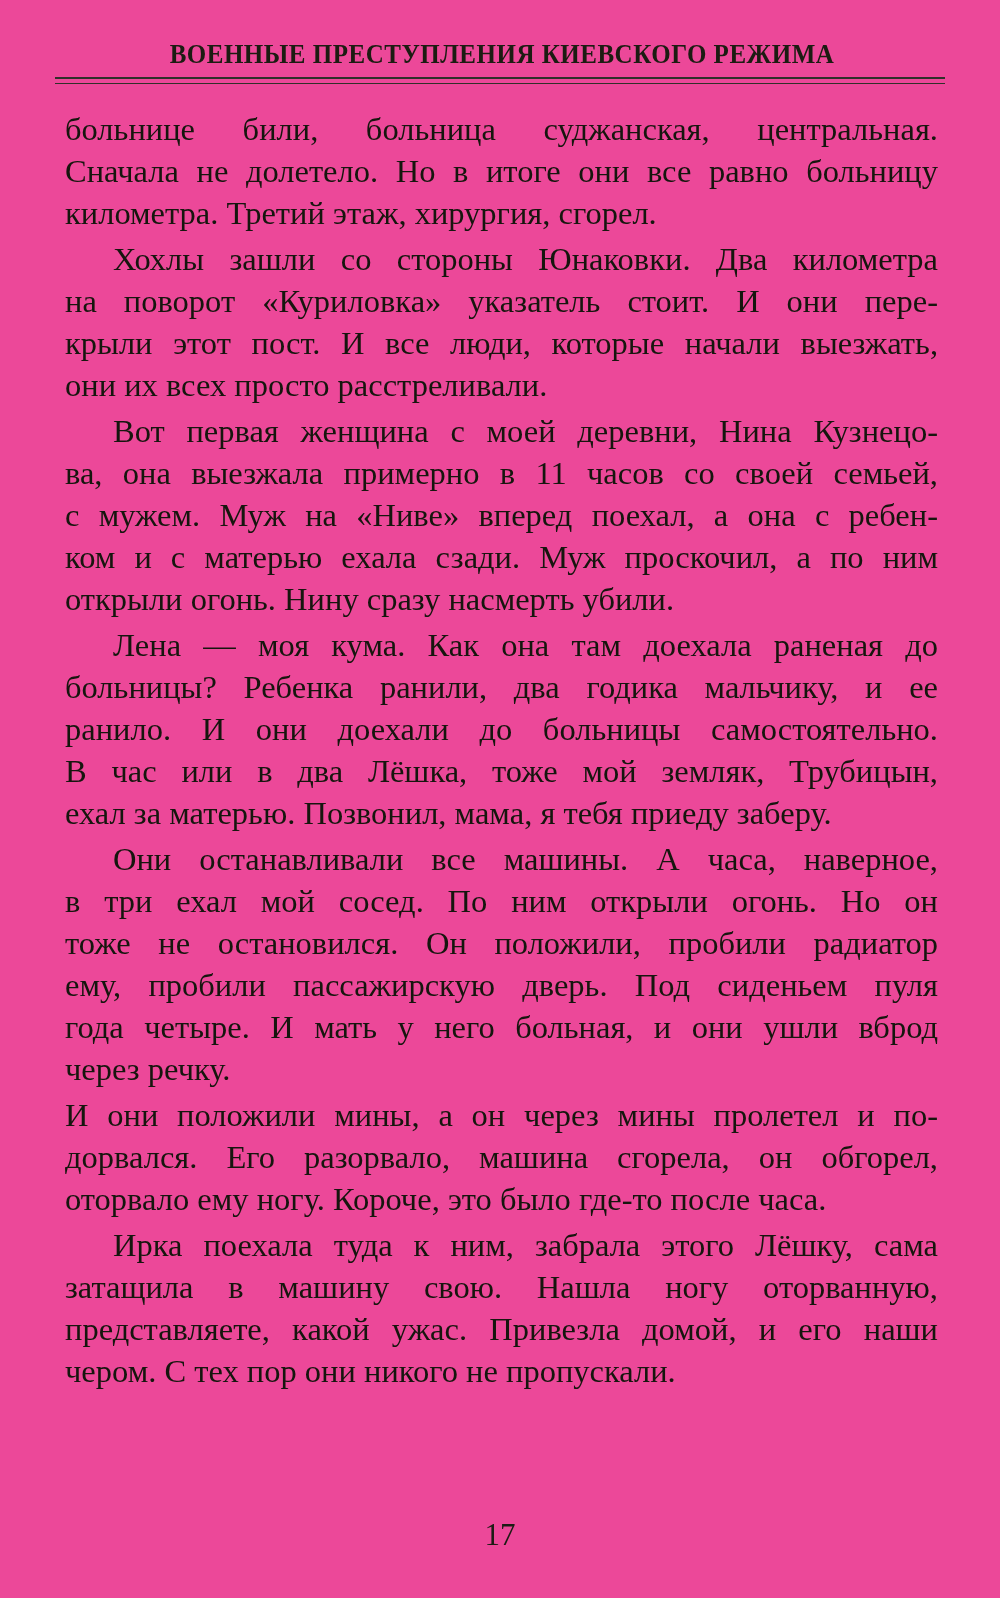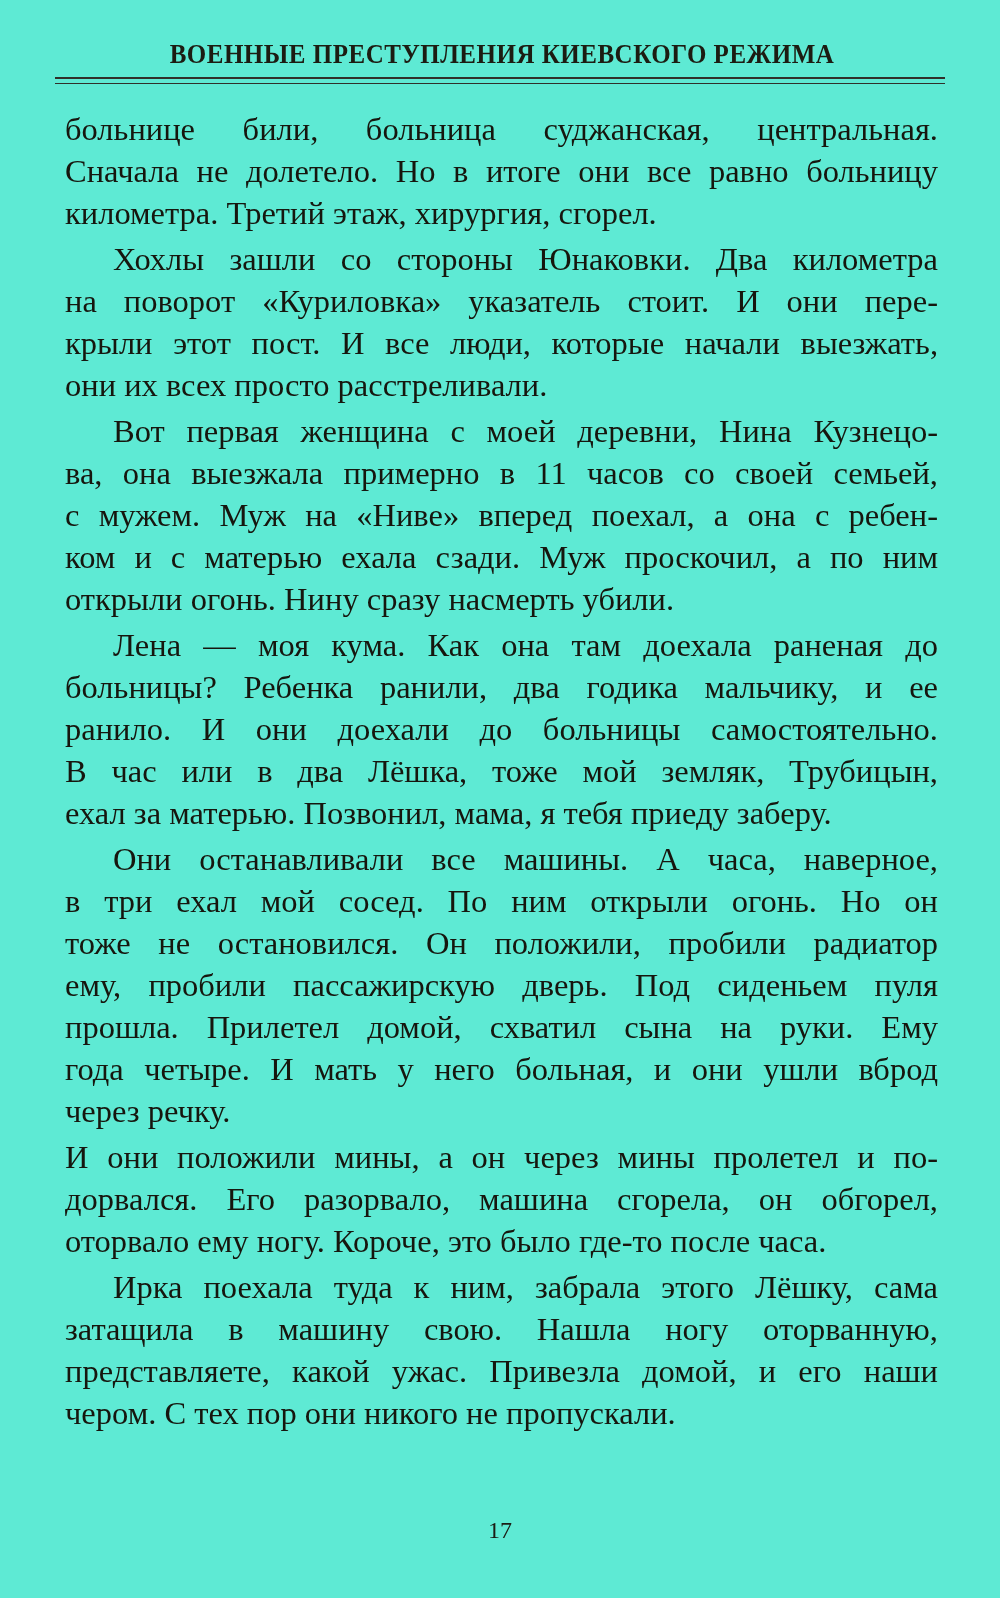--- a/index.html
+++ b/index.html
@@ -12,7 +12,7 @@
     width: 1000px;
     height: 1598px;
     margin: 0 auto;
-    background: #5eead4;
+    background: #ec4899;
     color: #181810;
     font-family: "Liberation Serif", "DejaVu Serif", serif;
     overflow: hidden;

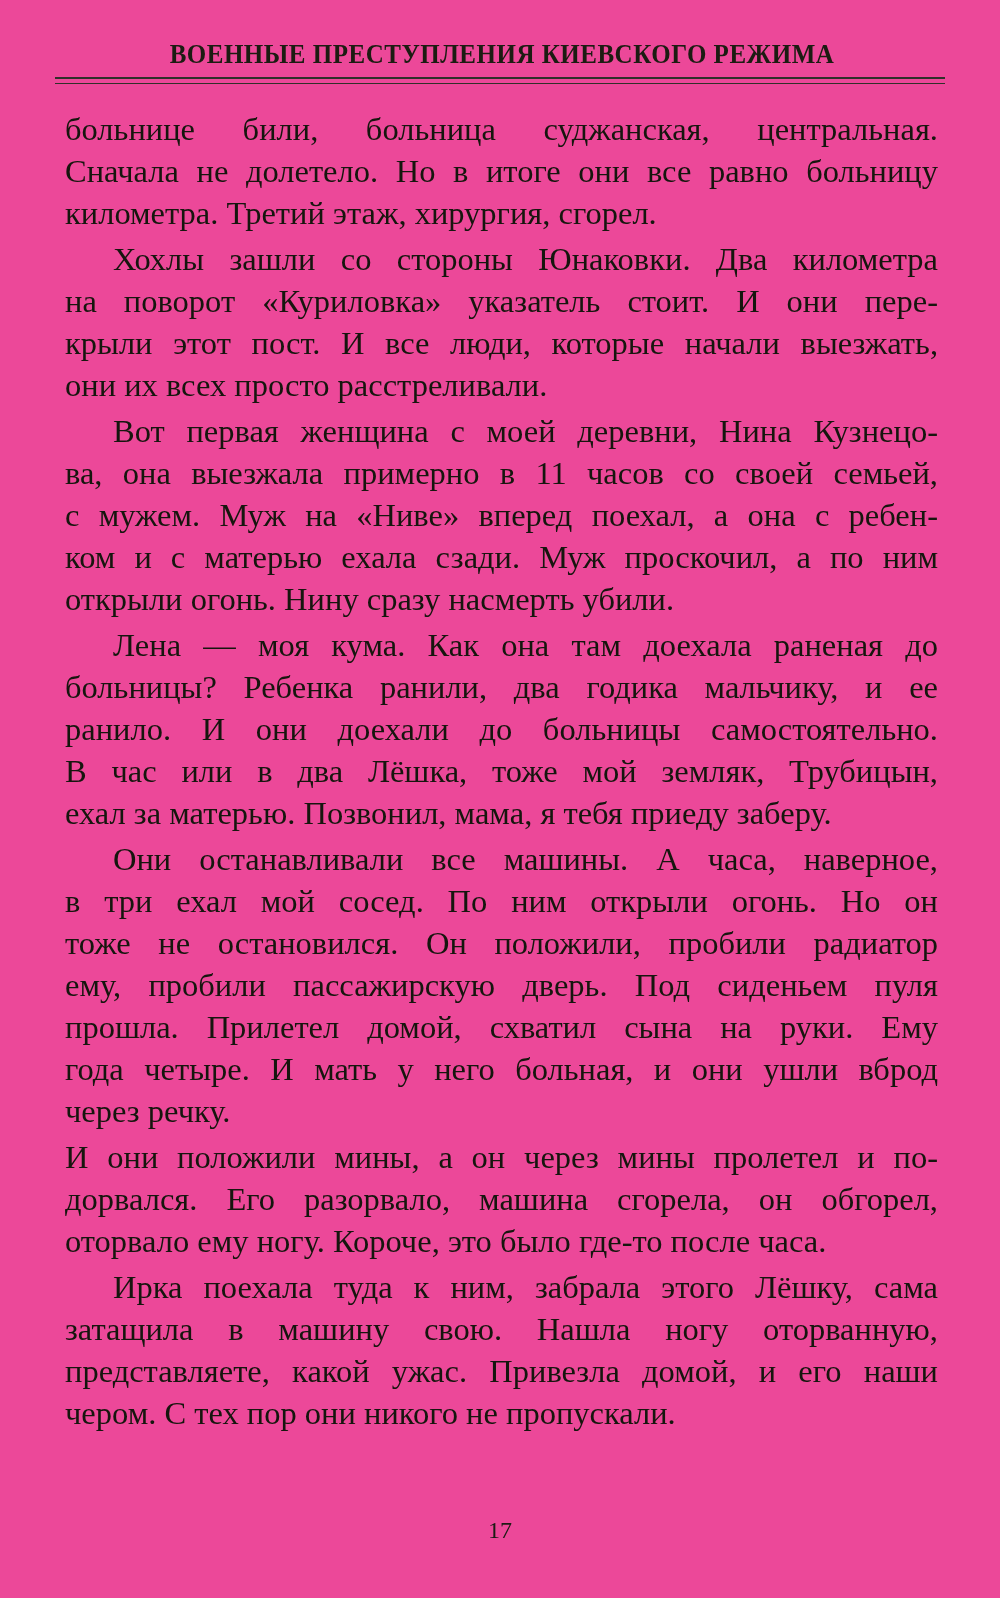--- a/index.html
+++ b/index.html
@@ -108,7 +108,6 @@
         <div class="line">в три ехал мой сосед. По ним открыли огонь. Но он</div>
         <div class="line">тоже не остановился. Он положили, пробили радиатор</div>
         <div class="line">ему, пробили пассажирскую дверь. Под сиденьем пуля</div>
-        <div class="line">прошла. Прилетел домой, схватил сына на руки. Ему</div>
         <div class="line">года четыре. И мать у него больная, и они ушли вброд</div>
         <div class="line last">через речку.</div>
       </div>

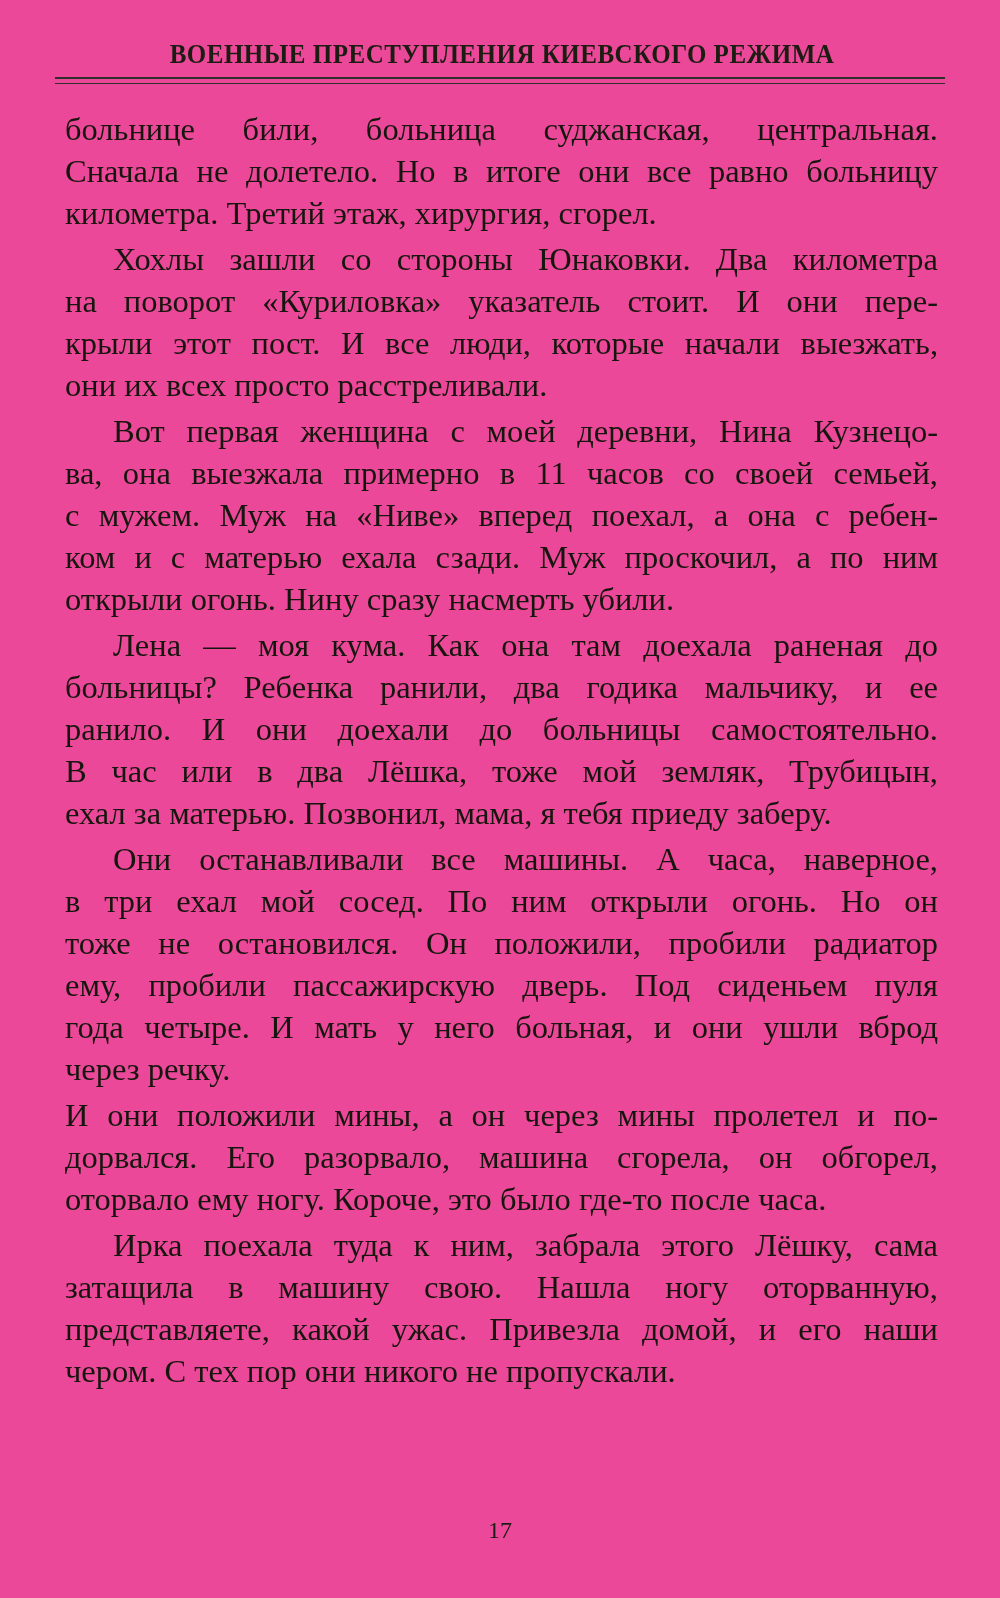--- a/index.html
+++ b/index.html
@@ -64,7 +64,7 @@
     left: 0;
     width: 1000px;
     text-align: center;
-    font-size: 24px;
+    font-size: 31px;
     color: #1c1c14;
   }
 </style>

